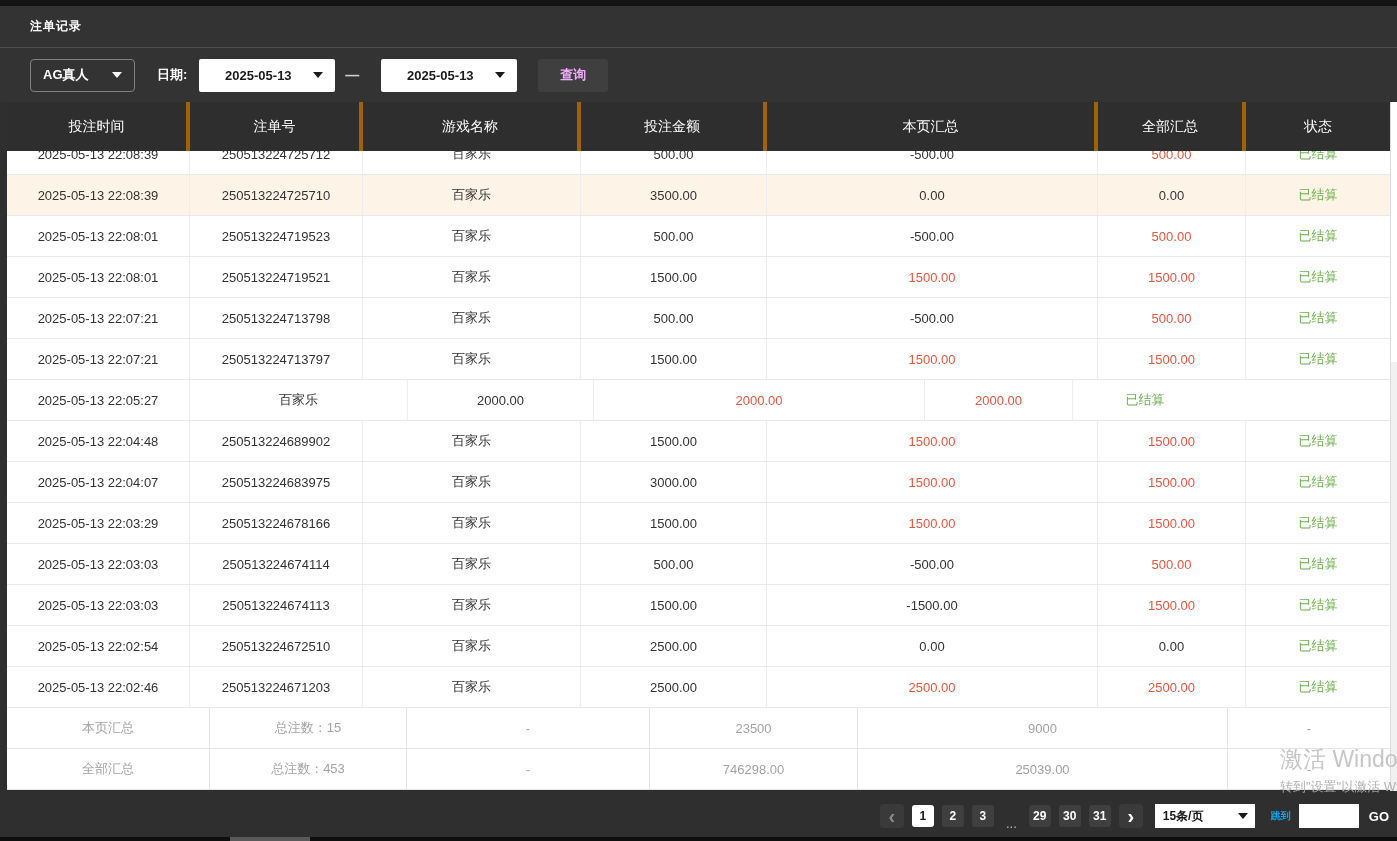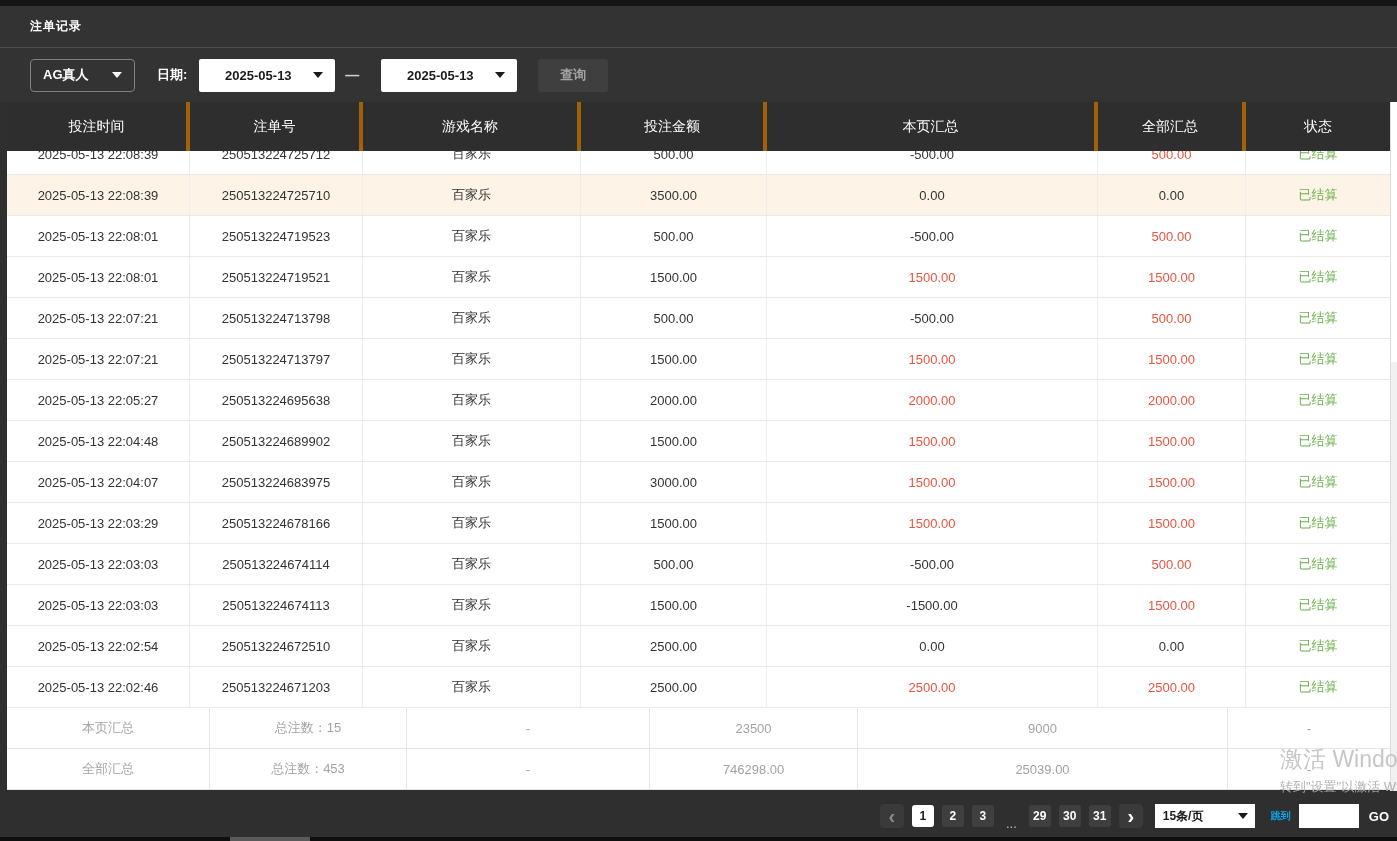--- a/index.html
+++ b/index.html
@@ -39,7 +39,7 @@
   .range-dash { margin:0 10px; color:#d0d0d0; font-weight:bold; font-size:14px; }
   .query-btn {
     margin-left:21px; width:70px; height:33px; background:#3f3f3f; border:none;
-    border-radius:3px; color:#a3a3a3; font-size:13px; font-weight:bold; cursor:pointer;
+    border-radius:3px; color:#f0abfc; font-size:13px; font-weight:bold; cursor:pointer;
   }
 
   .table-area { margin-left:7px; width:1383px; background:#fff; }

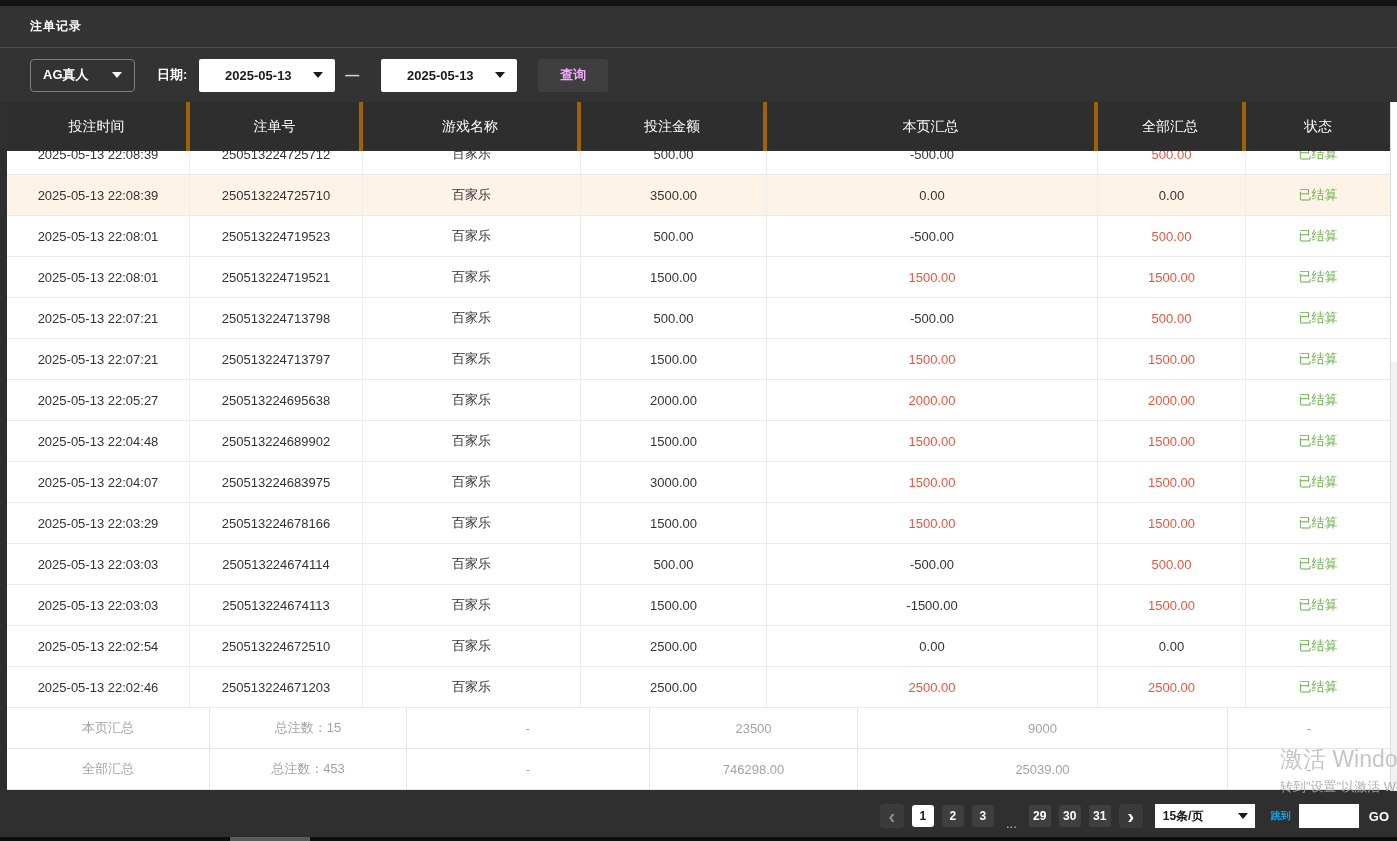--- a/index.html
+++ b/index.html
@@ -221,7 +221,6 @@
       </div>
       <div class="tr">
         <div class="td c0">2025-05-13 22:05:27</div>
-        <div class="td c1">250513224695638</div>
         <div class="td c2">百家乐</div>
         <div class="td c3">2000.00</div>
         <div class="td c4 red">2000.00</div>

